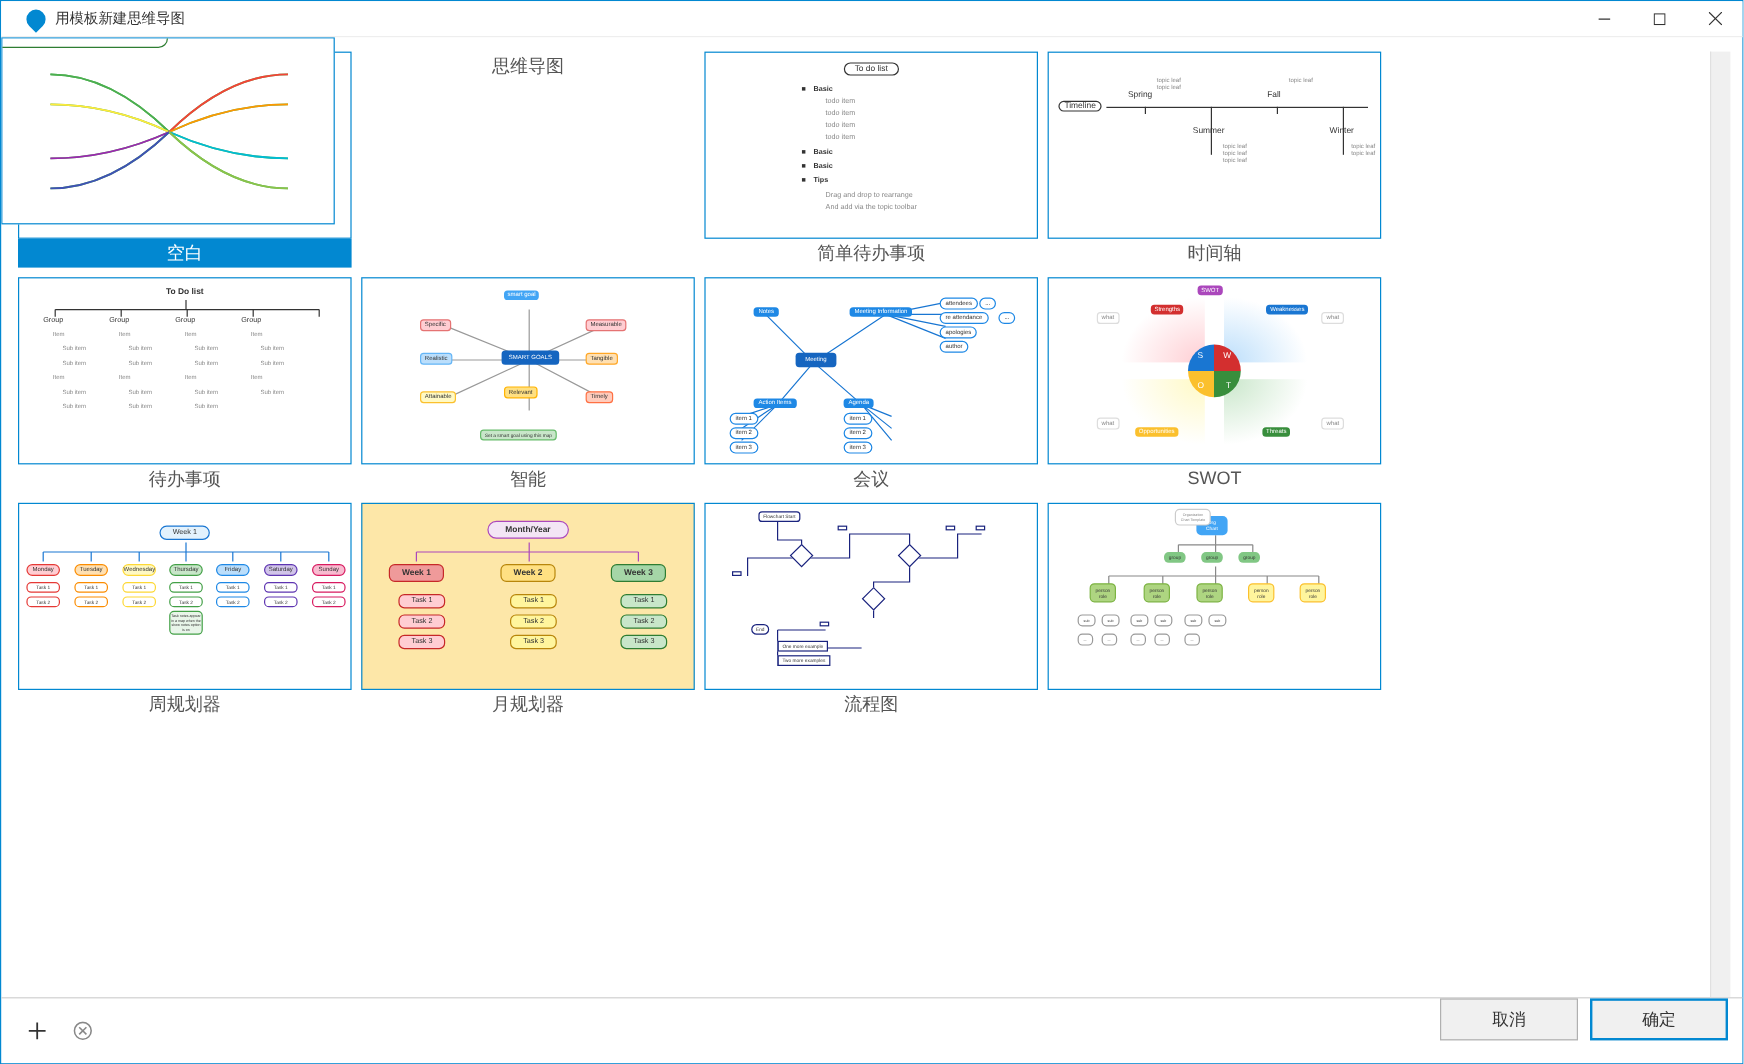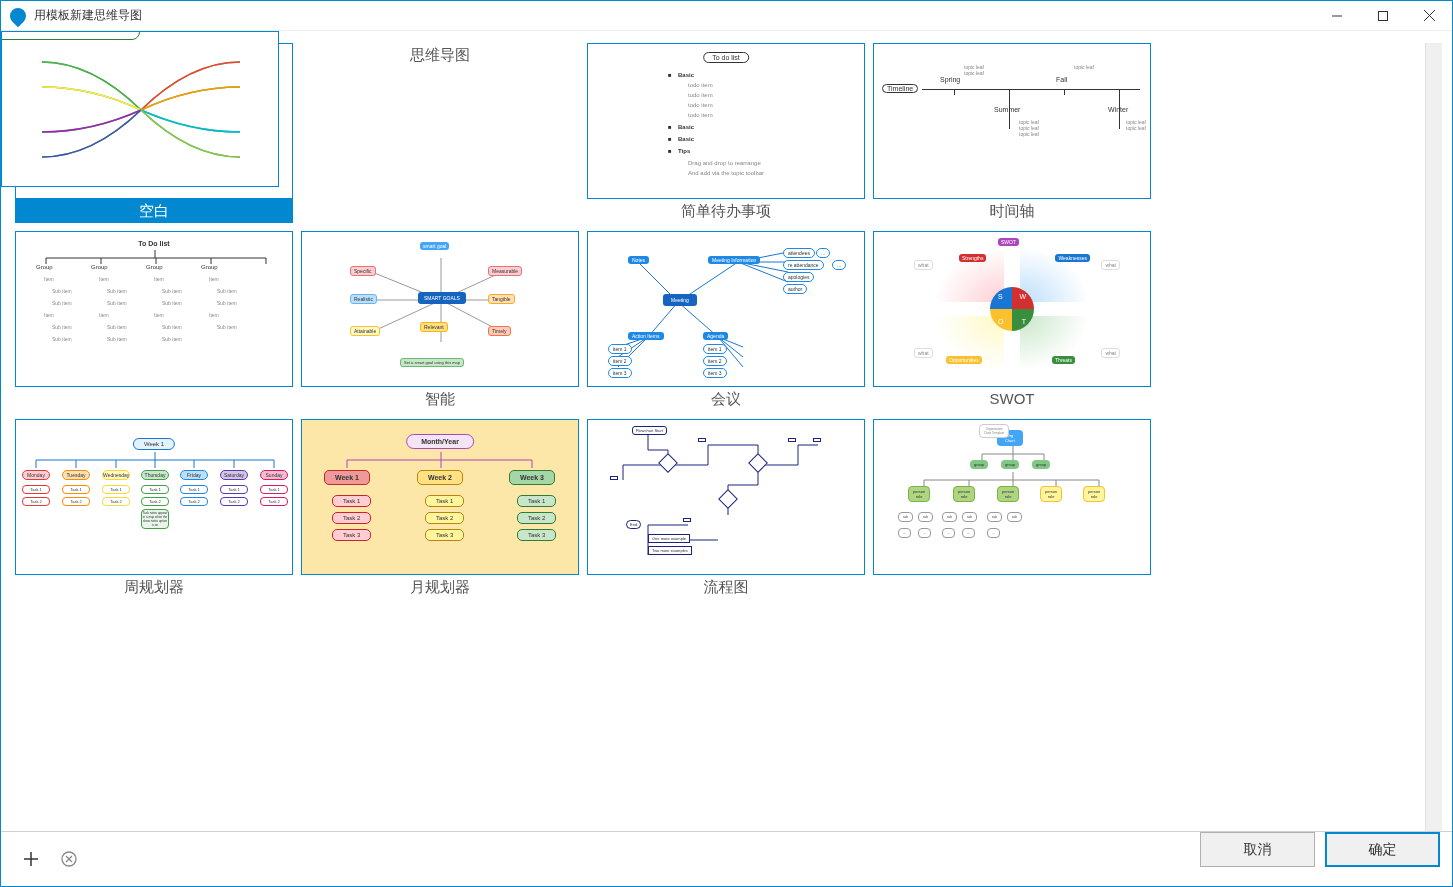--- a/index.html
+++ b/index.html
@@ -5,7 +5,7 @@
 * { box-sizing: border-box; margin: 0; padding: 0; }
 body { font-family: "Microsoft YaHei", "Segoe UI", sans-serif; background: #fff; font-size: 13px; color: #333; overflow: hidden; }
 .window { width: 1453px; height: 887px; display: flex; flex-direction: column; border: 1px solid #0288d1; }
-.titlebar { height: 30px; background: #fff; display: flex; align-items: center; padding: 0 0 0 9px; border-bottom: 1px solid #eee; }
+.titlebar { height: 30px; background: #fff; display: flex; align-items: center; padding: 0 0 0 21px; border-bottom: 1px solid #eee; }
 .titlebar .app-icon { width: 16px; height: 16px; border-radius: 50% 50% 50% 0; background: #0288d1; margin-right: 8px; transform: rotate(-45deg); }
 .titlebar .title { flex: 1; font-size: 12px; color: #333; }
 .win-controls { display: flex; }

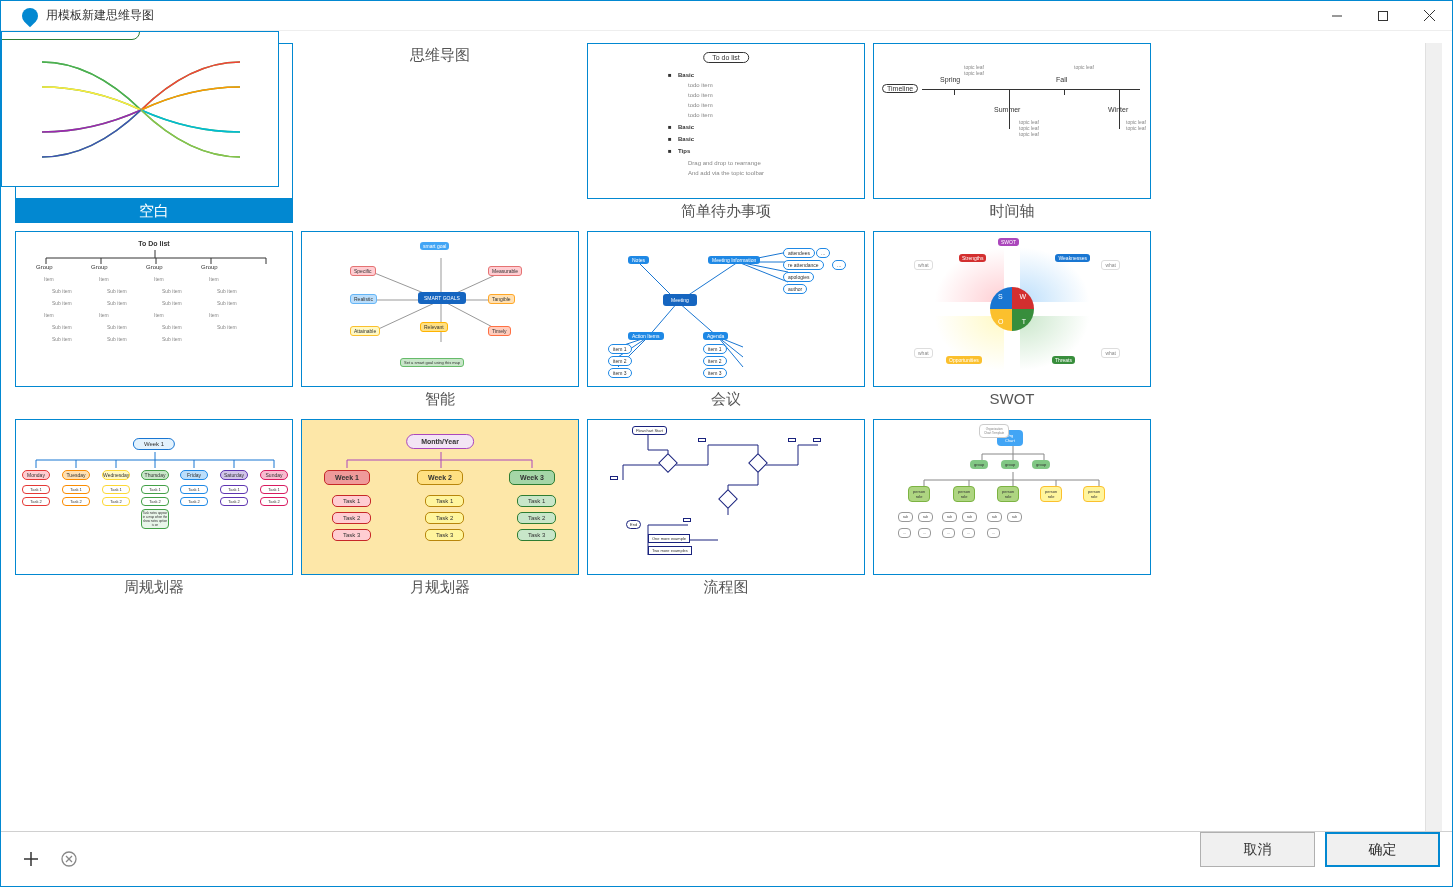--- a/index.html
+++ b/index.html
@@ -167,6 +167,7 @@
           <div class="group" style="left:130px"><span>Group</span><span class="gitem">Item</span><span class="gitem" style="margin-left:16px">Sub item</span><span class="gitem" style="margin-left:16px">Sub item</span><span class="gitem">Item</span><span class="gitem" style="margin-left:16px">Sub item</span><span class="gitem" style="margin-left:16px">Sub item</span></div>
           <div class="group" style="left:185px"><span>Group</span><span class="gitem">Item</span><span class="gitem" style="margin-left:16px">Sub item</span><span class="gitem" style="margin-left:16px">Sub item</span><span class="gitem">Item</span><span class="gitem" style="margin-left:16px">Sub item</span></div>
         </div>
+        <div class="caption">待办事项</div>
       </div>
 
       <div class="template-card">

